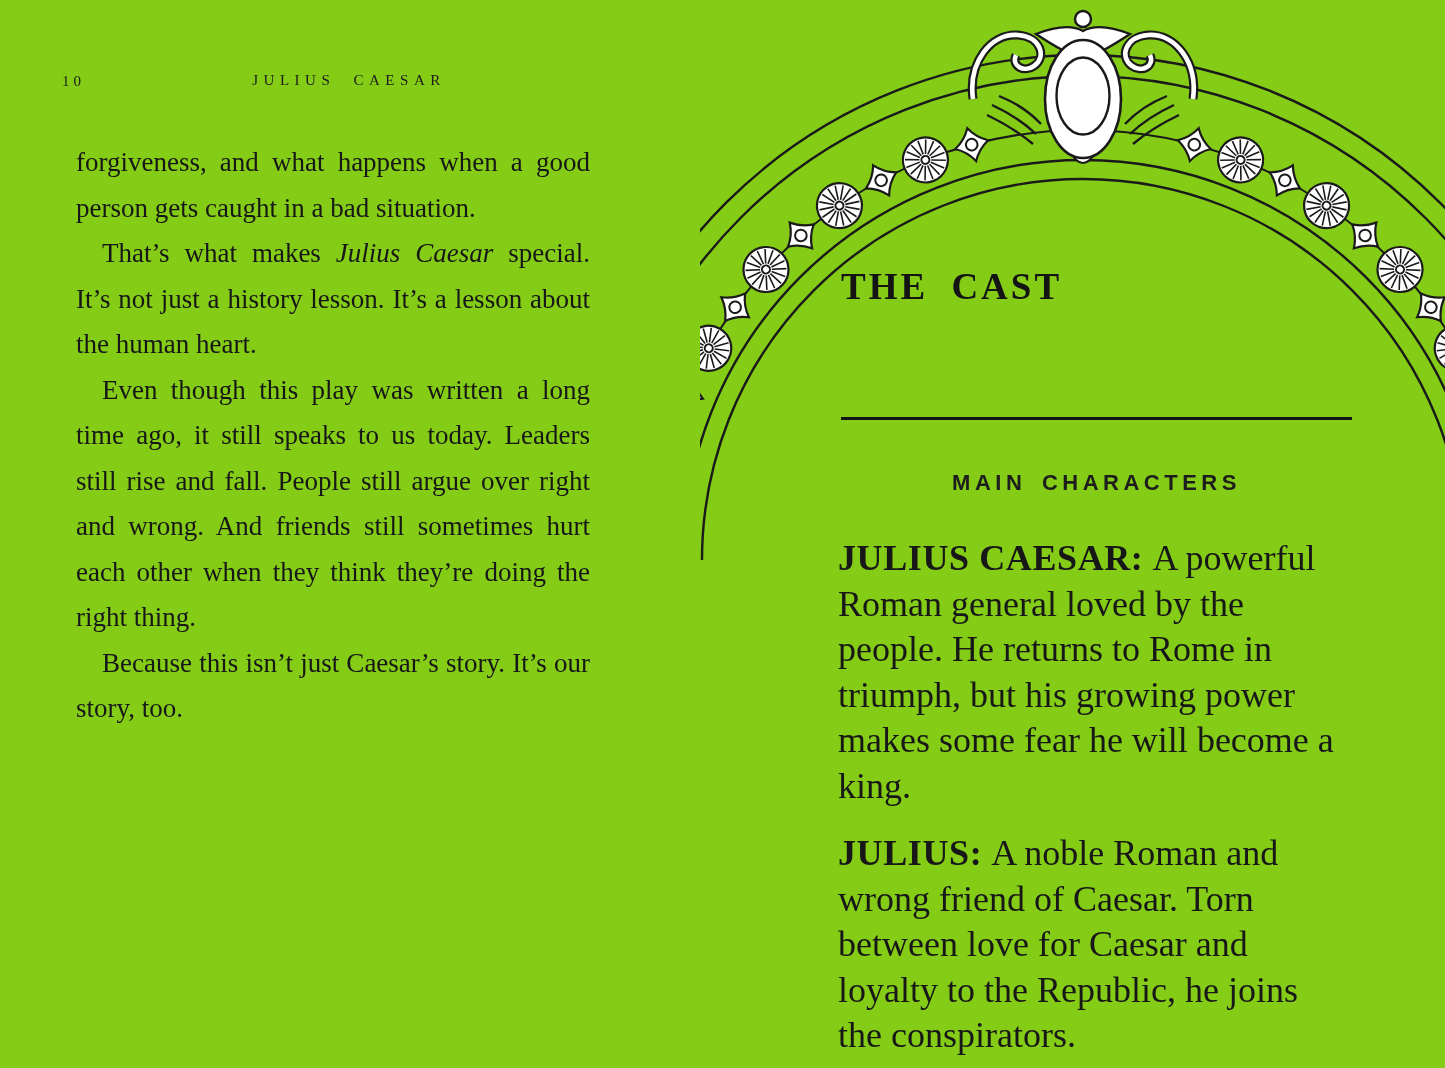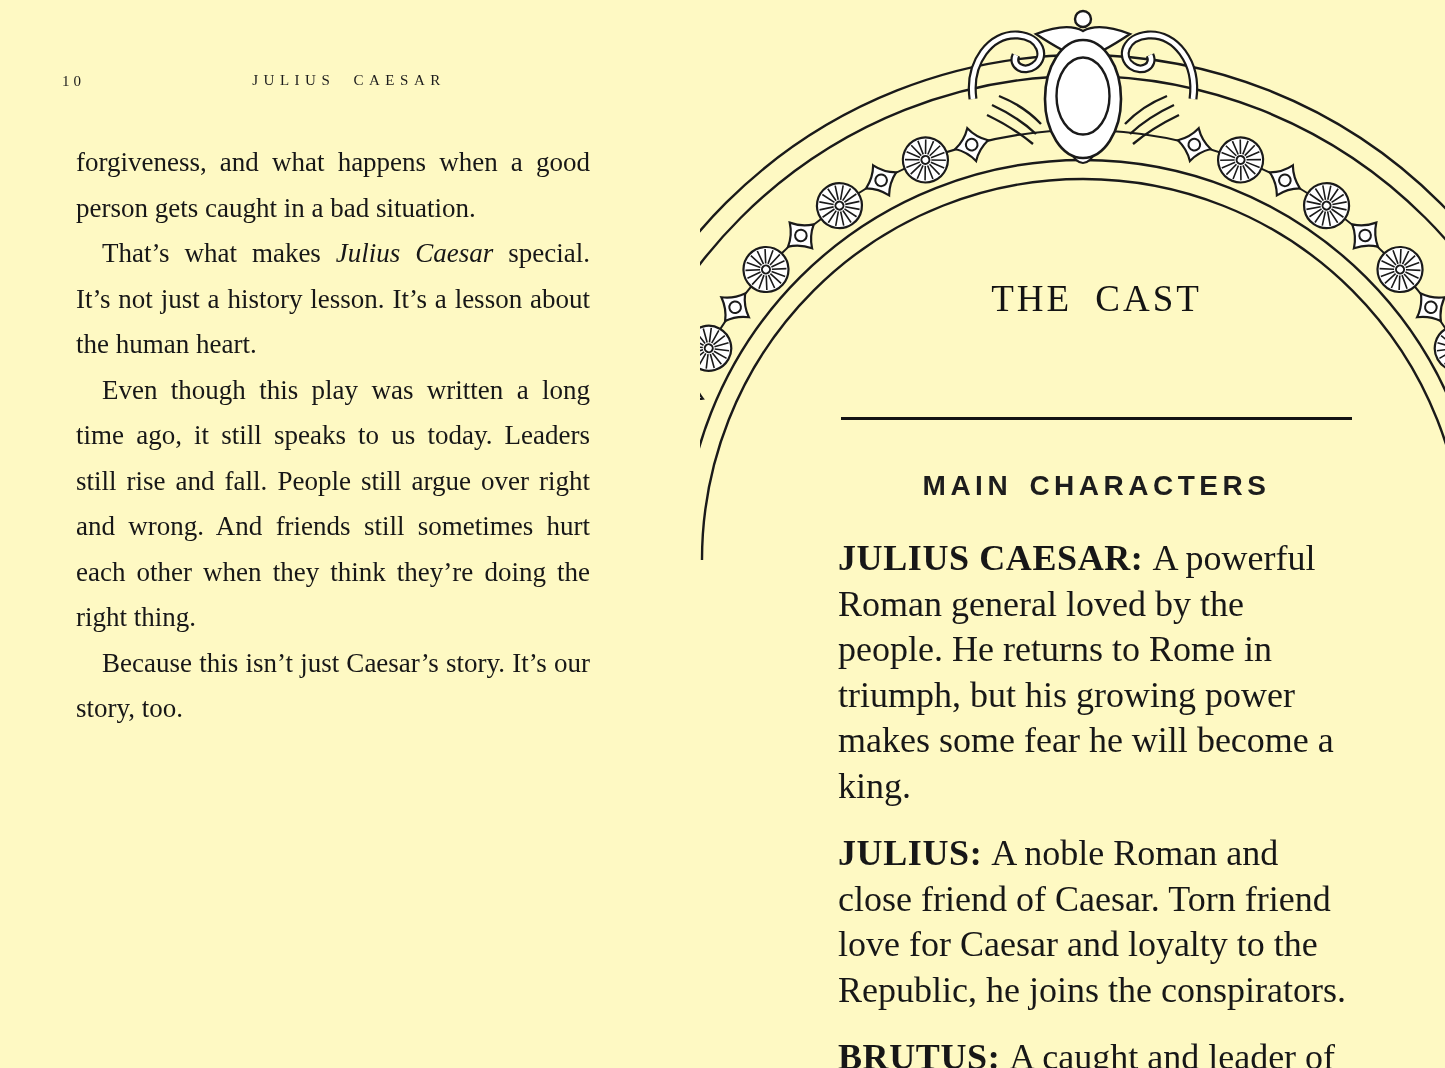--- a/index.html
+++ b/index.html
@@ -11,7 +11,7 @@
     overflow:hidden;
     position:relative;
   }
-  .spread { position:absolute; inset:0; background:#fef9c3; }
+  .spread { position:absolute; inset:0; background:#84cc16; }
 
   
   .folio {

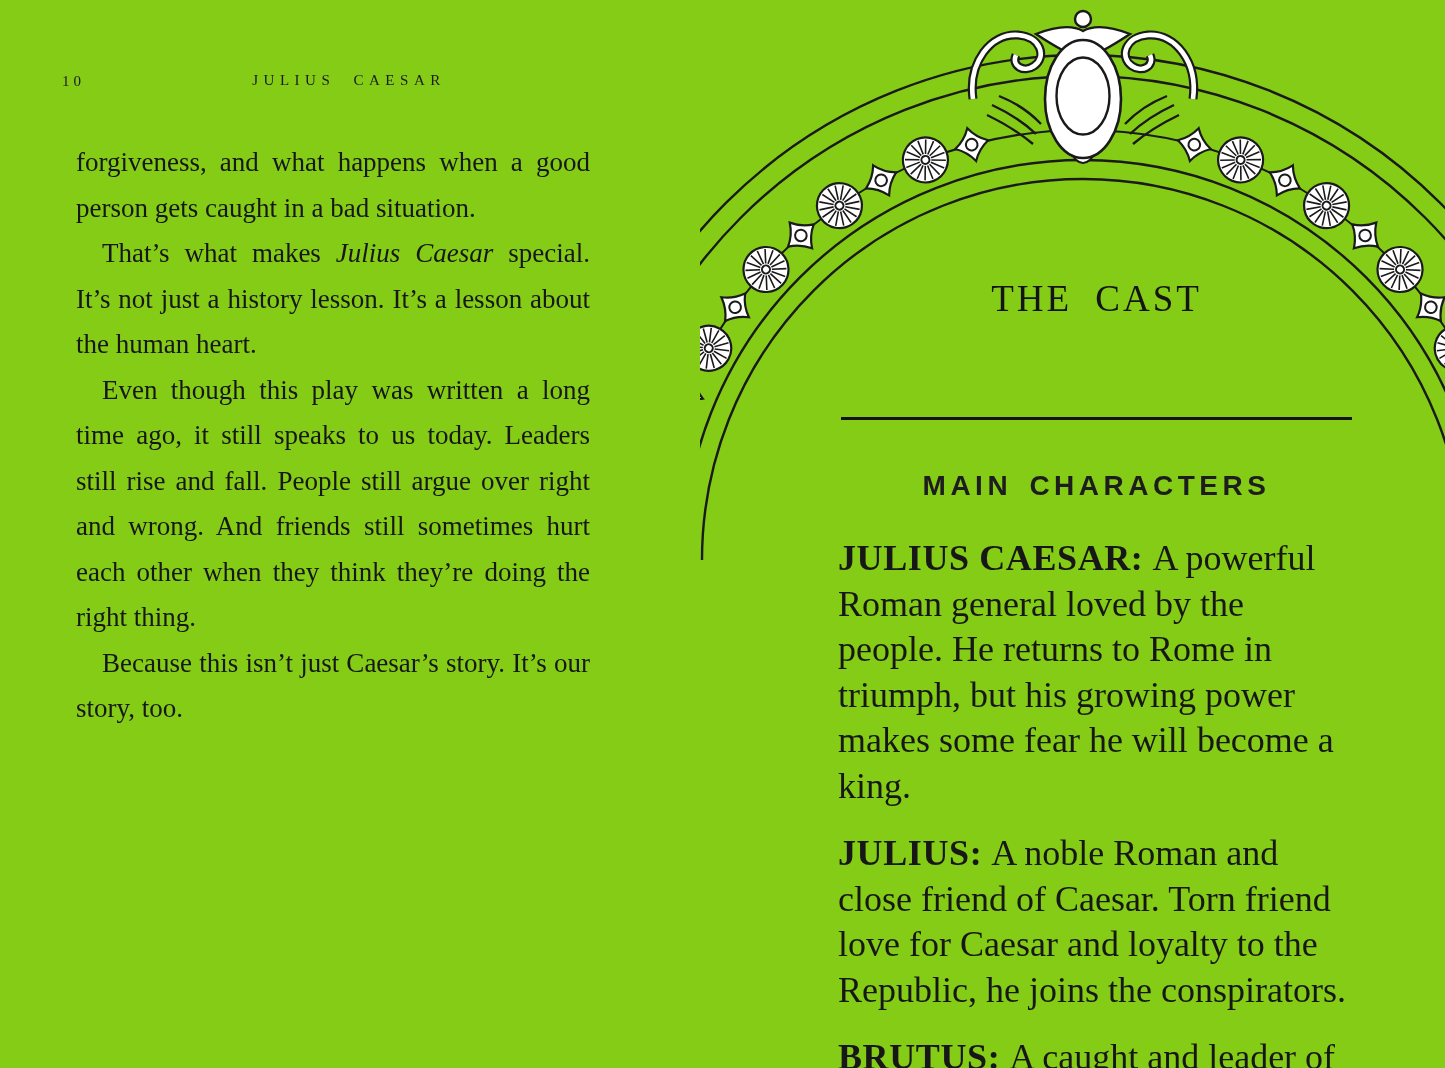--- a/index.html
+++ b/index.html
@@ -36,8 +36,8 @@
   .arch-svg { position:absolute; left:700px; top:0; display:block; }
 
   .cast-title {
-    position:absolute; left:841px; top:280px; width:511px;
-    text-align:center; font-size:37px; font-weight:400;
+    position:absolute; left:841px; top:268px; width:511px;
+    text-align:left; font-size:37px; font-weight:700;
     letter-spacing:3px; word-spacing:11px; line-height:1;
     color:#141414;
   }

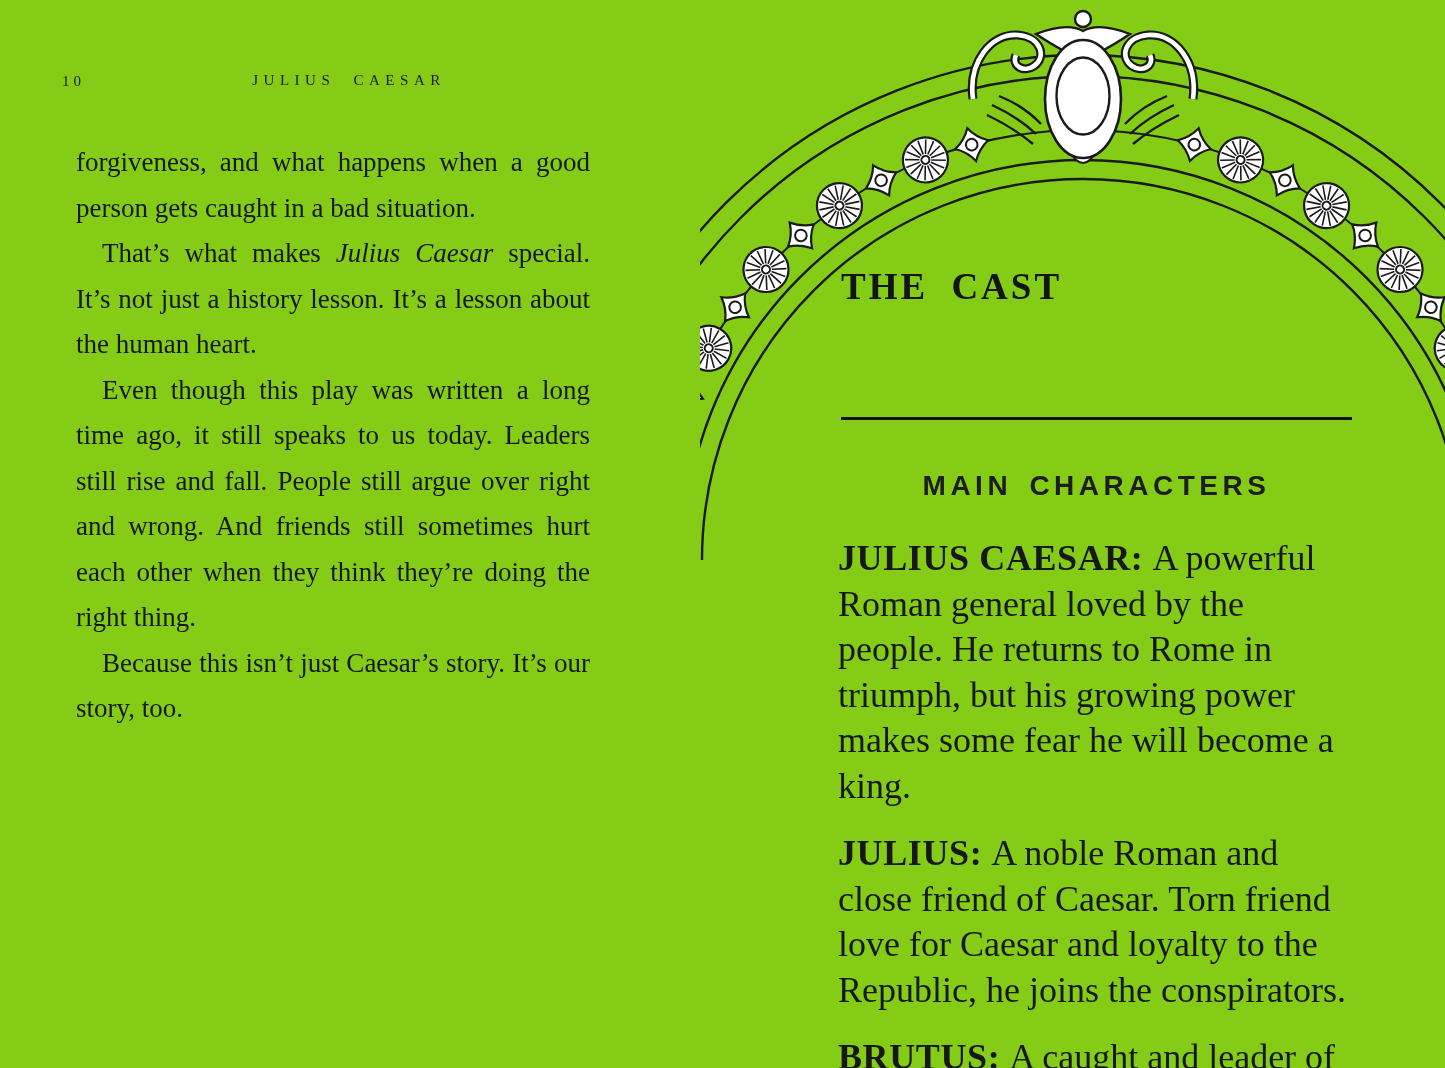--- a/index.html
+++ b/index.html
@@ -49,7 +49,7 @@
     position:absolute; left:826px; top:472px; width:541px;
     text-align:center;
     font-family:"Liberation Sans", sans-serif;
-    font-size:28px; font-weight:700; letter-spacing:4.5px;
+    font-size:22px; font-weight:700; letter-spacing:4.5px;
     word-spacing:5px; line-height:1; color:#1d1d1d;
   }
   .entries {

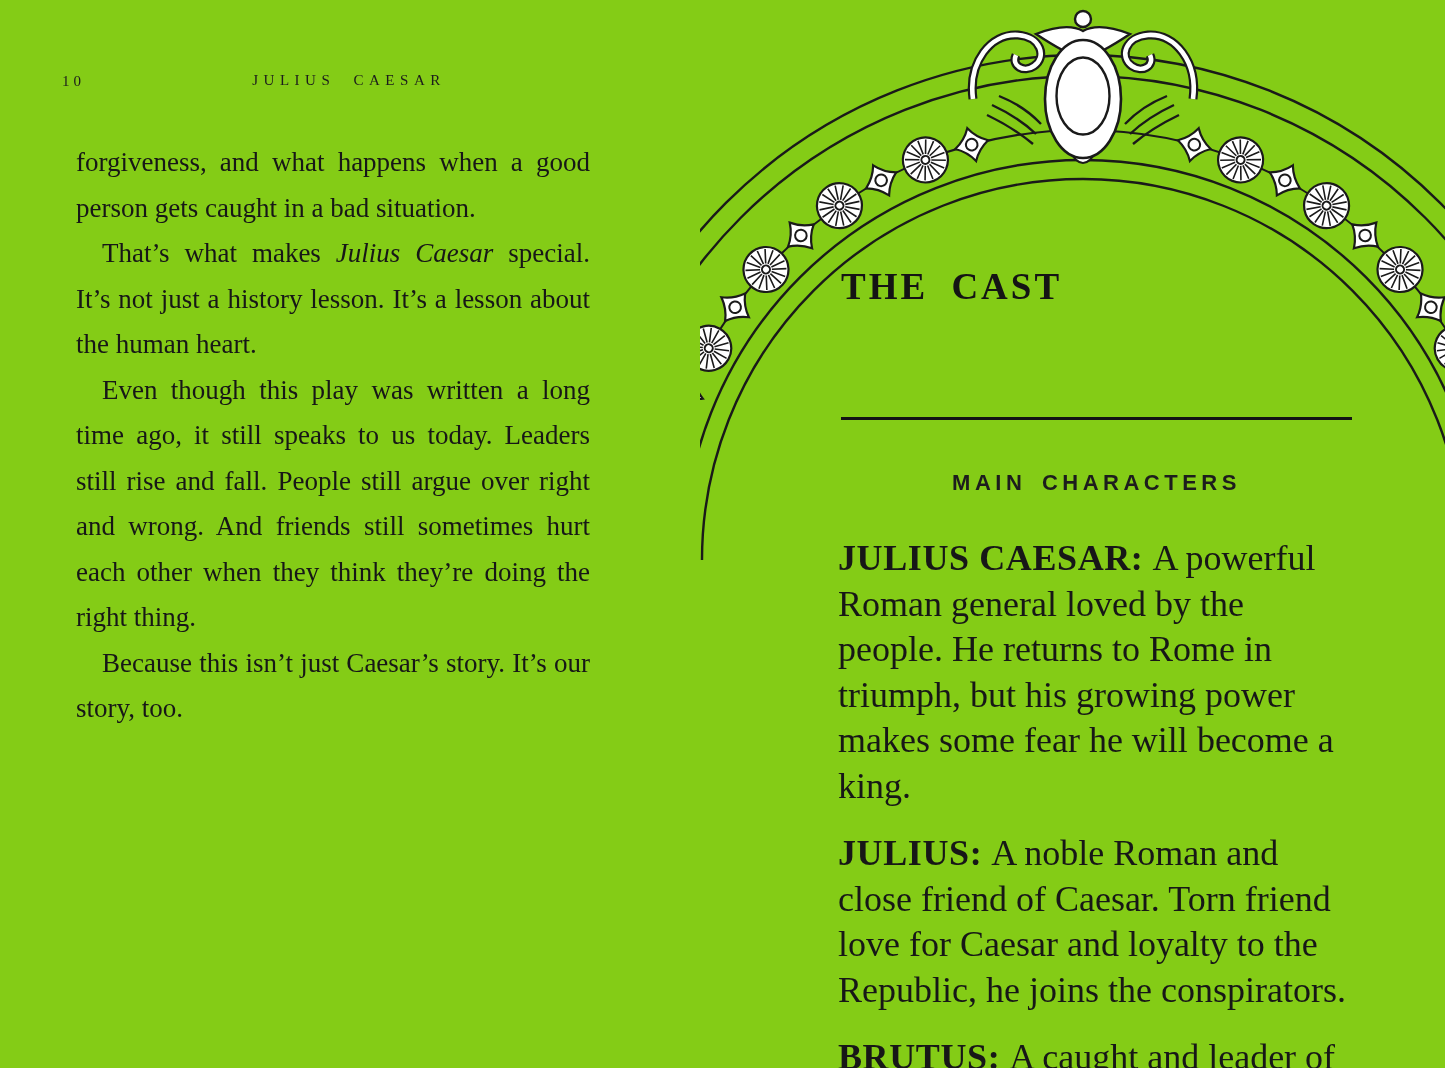--- a/index.html
+++ b/index.html
@@ -155,7 +155,7 @@
 
     <div class="entries">
       <p class="entry"><span class="char-name">JULIUS CAESAR:</span><span>A powerful Roman general loved by the people. He returns to Rome in triumph, but his growing power makes some fear he will become a king.</span></p>
-      <p class="entry"><span class="char-name">JULIUS:</span><span>A noble Roman and close friend of Caesar. Torn friend love for Caesar and loyalty to the Republic, he joins the conspirators.</span></p>
+      <p class="entry"><span class="char-name">JULIUS:</span><span>A noble Roman and wrong friend of Caesar. Torn between love for Caesar and loyalty to the Republic, he joins the conspirators.</span></p>
       <p class="entry"><span class="char-name">BRUTUS:</span><span>A caught and leader of the</span></p>
     </div>
   </section>

